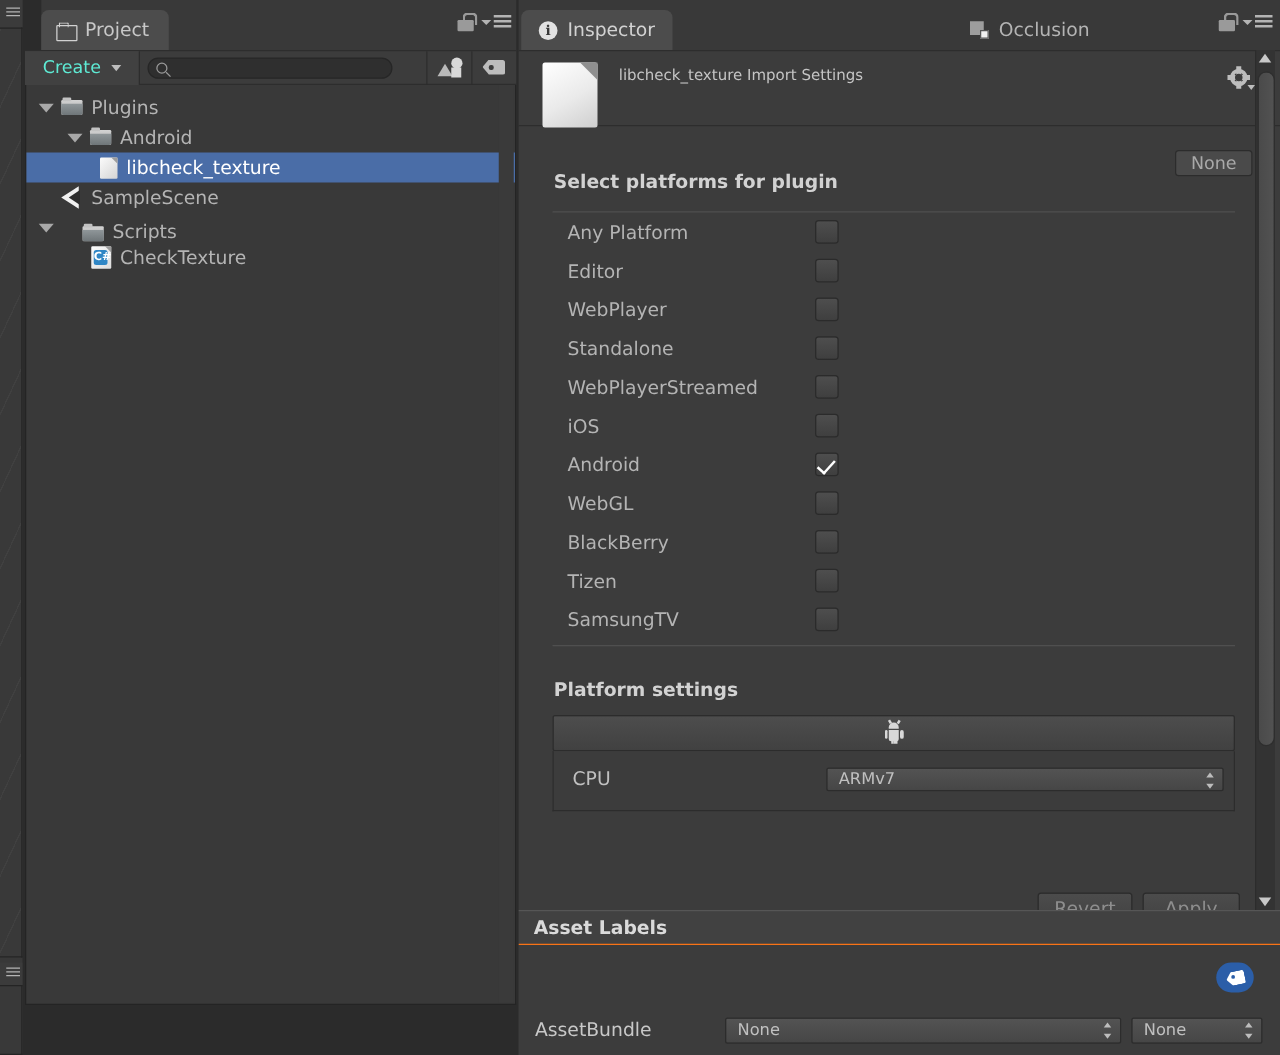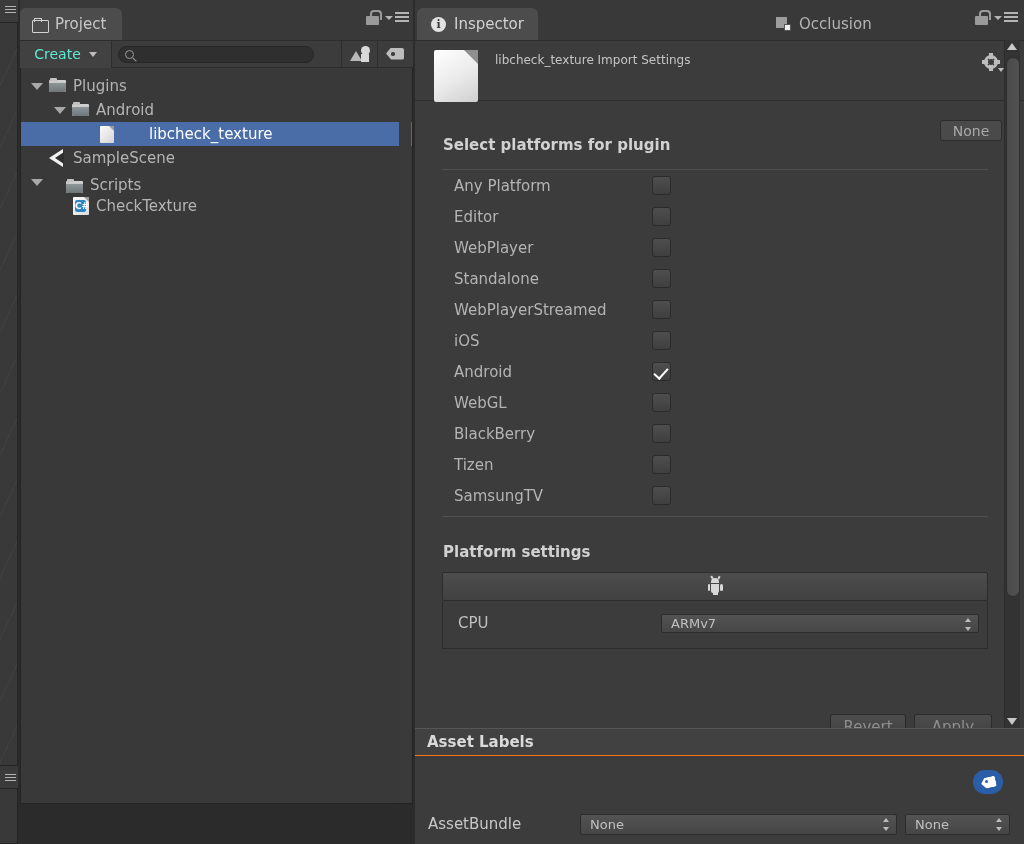--- a/index.html
+++ b/index.html
@@ -27,7 +27,7 @@
 
   
   .project-panel { position: absolute; left: 20px; top: 0px; width: 393px; height: 844px; }
-  .tabrow { position: relative; height: 40px; background: #393939; }
+  .tabrow { position: relative; height: 40px; background: #393939; margin-left: 13px; }
   .tab {
     position: absolute; left: 0px; top: 8px; height: 32px; padding: 0 16px 0 12px;
     background: #4b4b4b; border-radius: 6px 6px 0 0;

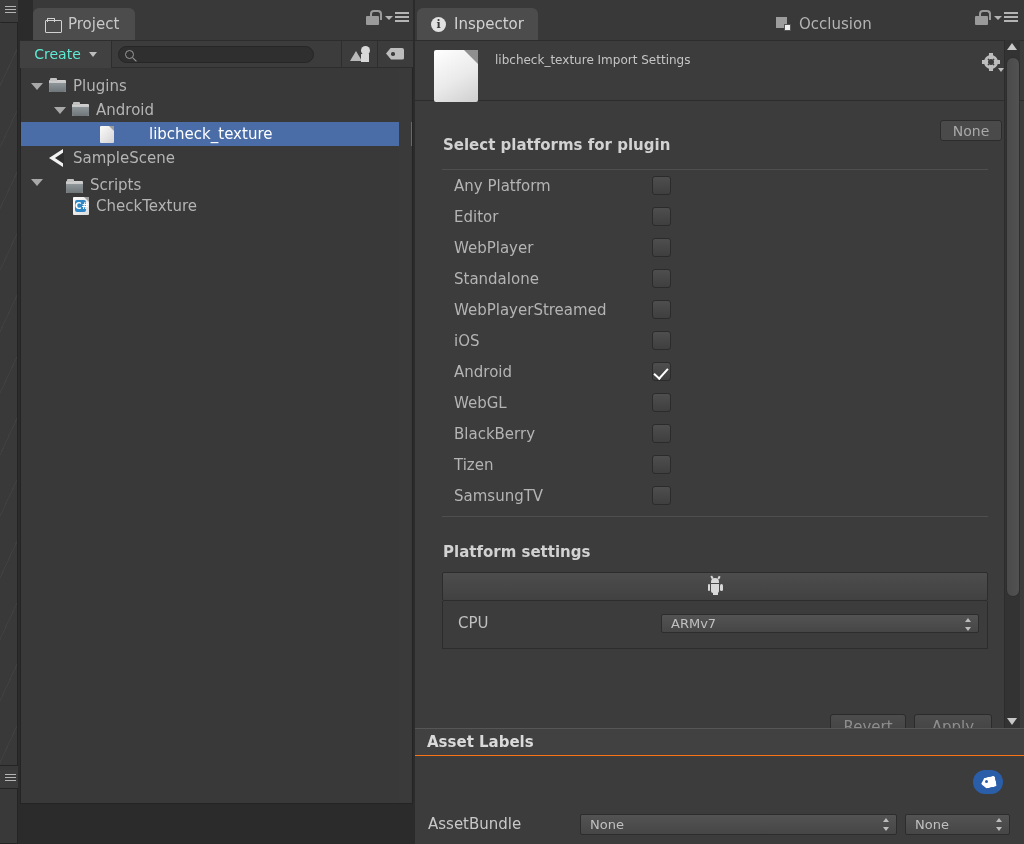--- a/index.html
+++ b/index.html
@@ -311,7 +311,7 @@
           <span class="tree-label">Android</span>
         </div>
 
-        <div class="tree-row selected" style="padding-left:79px;gap:28px;">
+        <div class="tree-row selected" style="padding-left:59px;">
           <span class="doc-ico"></span>
           <span class="tree-label">libcheck_texture</span>
         </div>

